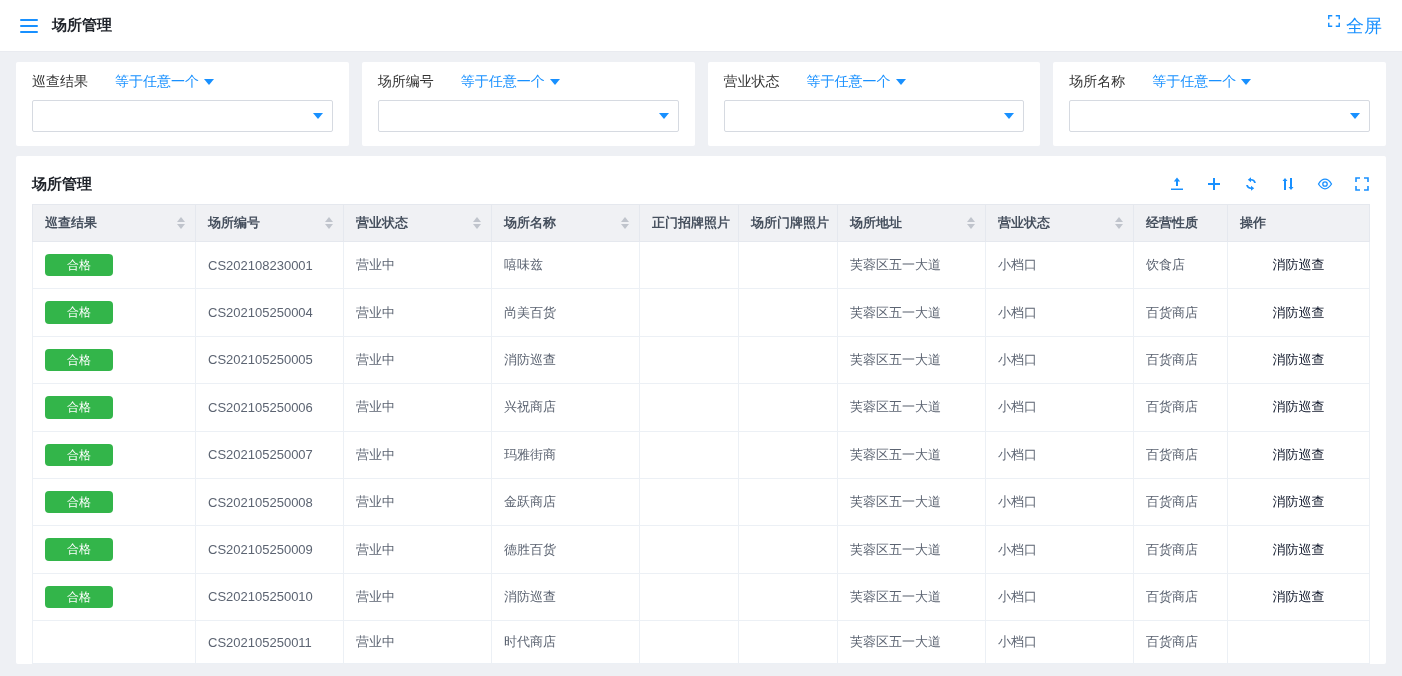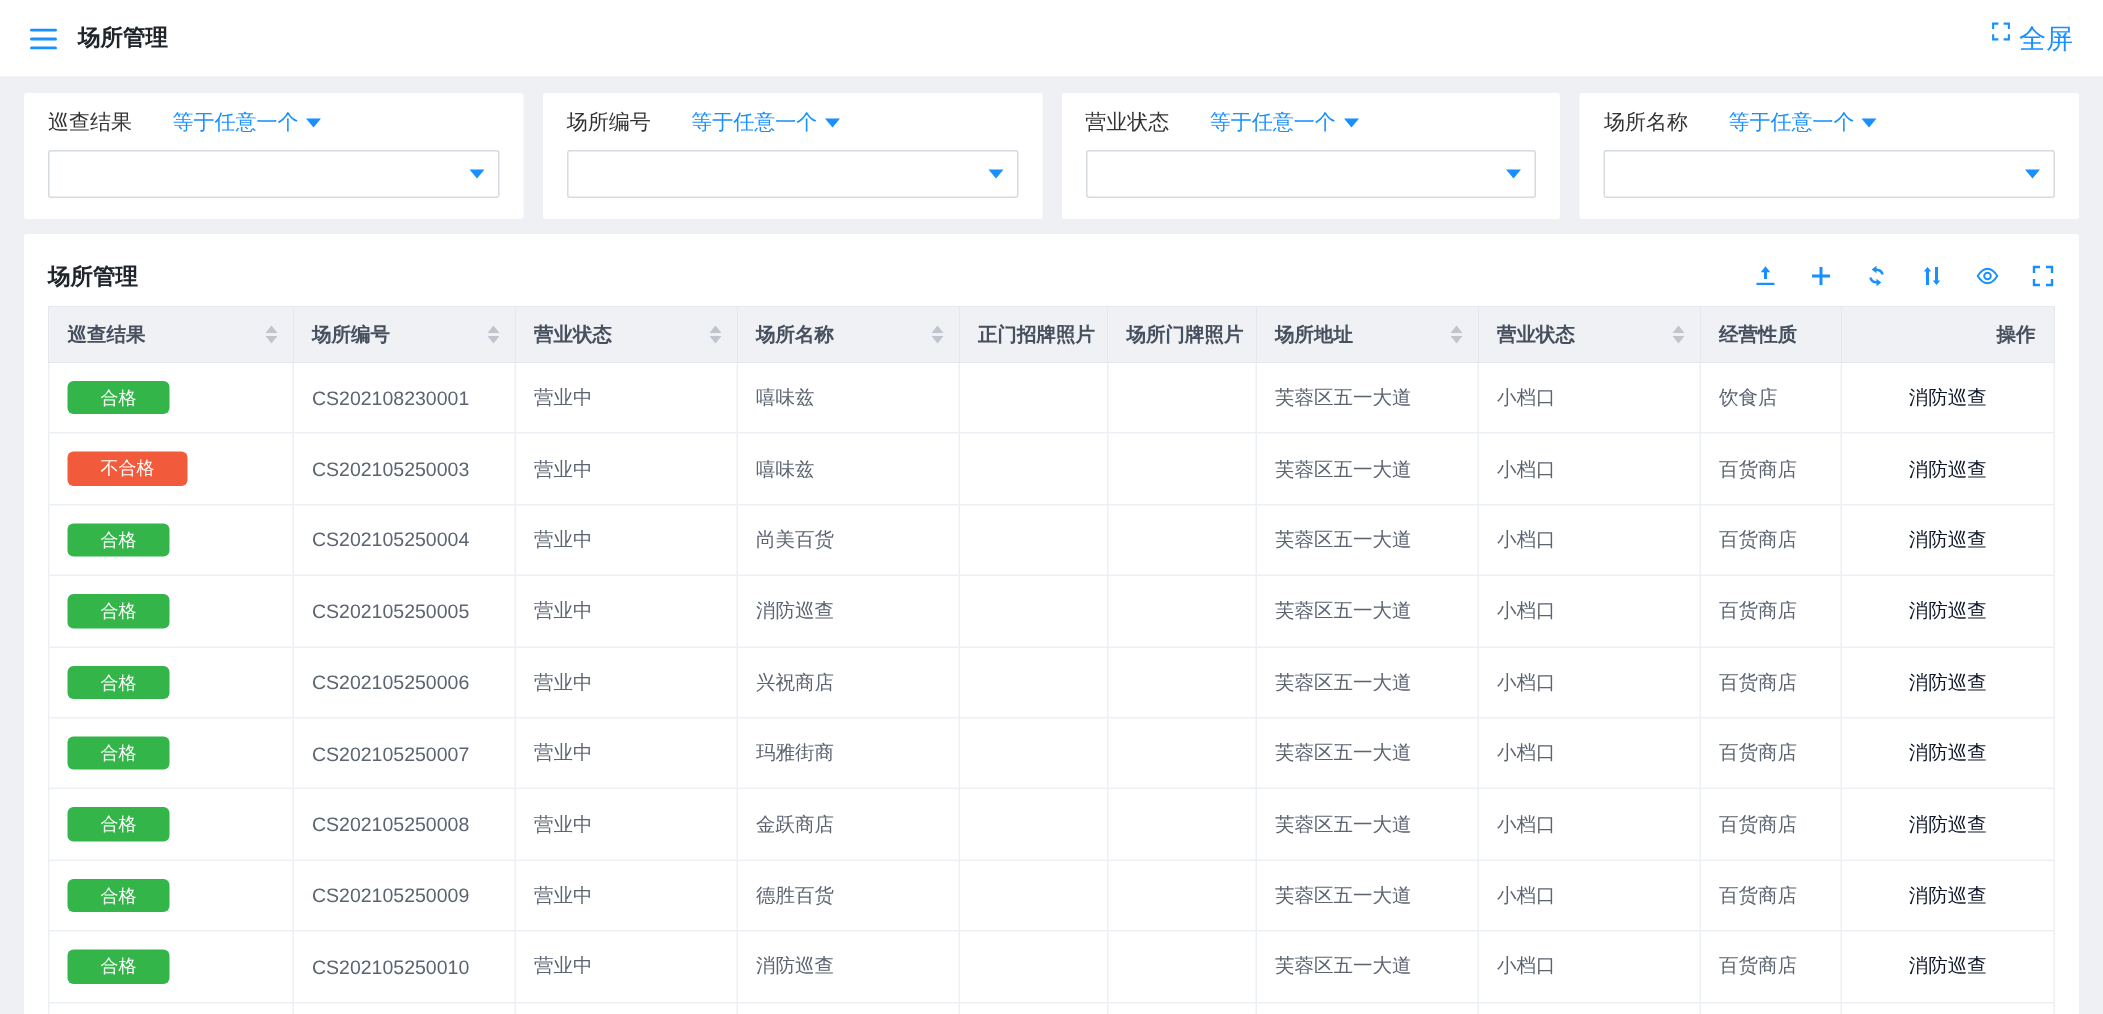--- a/index.html
+++ b/index.html
@@ -62,7 +62,7 @@
     padding: 9px 12px; border: 1px solid #e5e8ee; position: relative; white-space: nowrap;
     overflow: hidden;
   }
-  thead th.th-action { text-align: right; }
+  thead th.th-action { text-align: left; }
   .sort-caret {
     position: absolute; right: 10px; top: 50%; transform: translateY(-50%);
     display: inline-flex; flex-direction: column; gap: 2px; cursor: pointer;

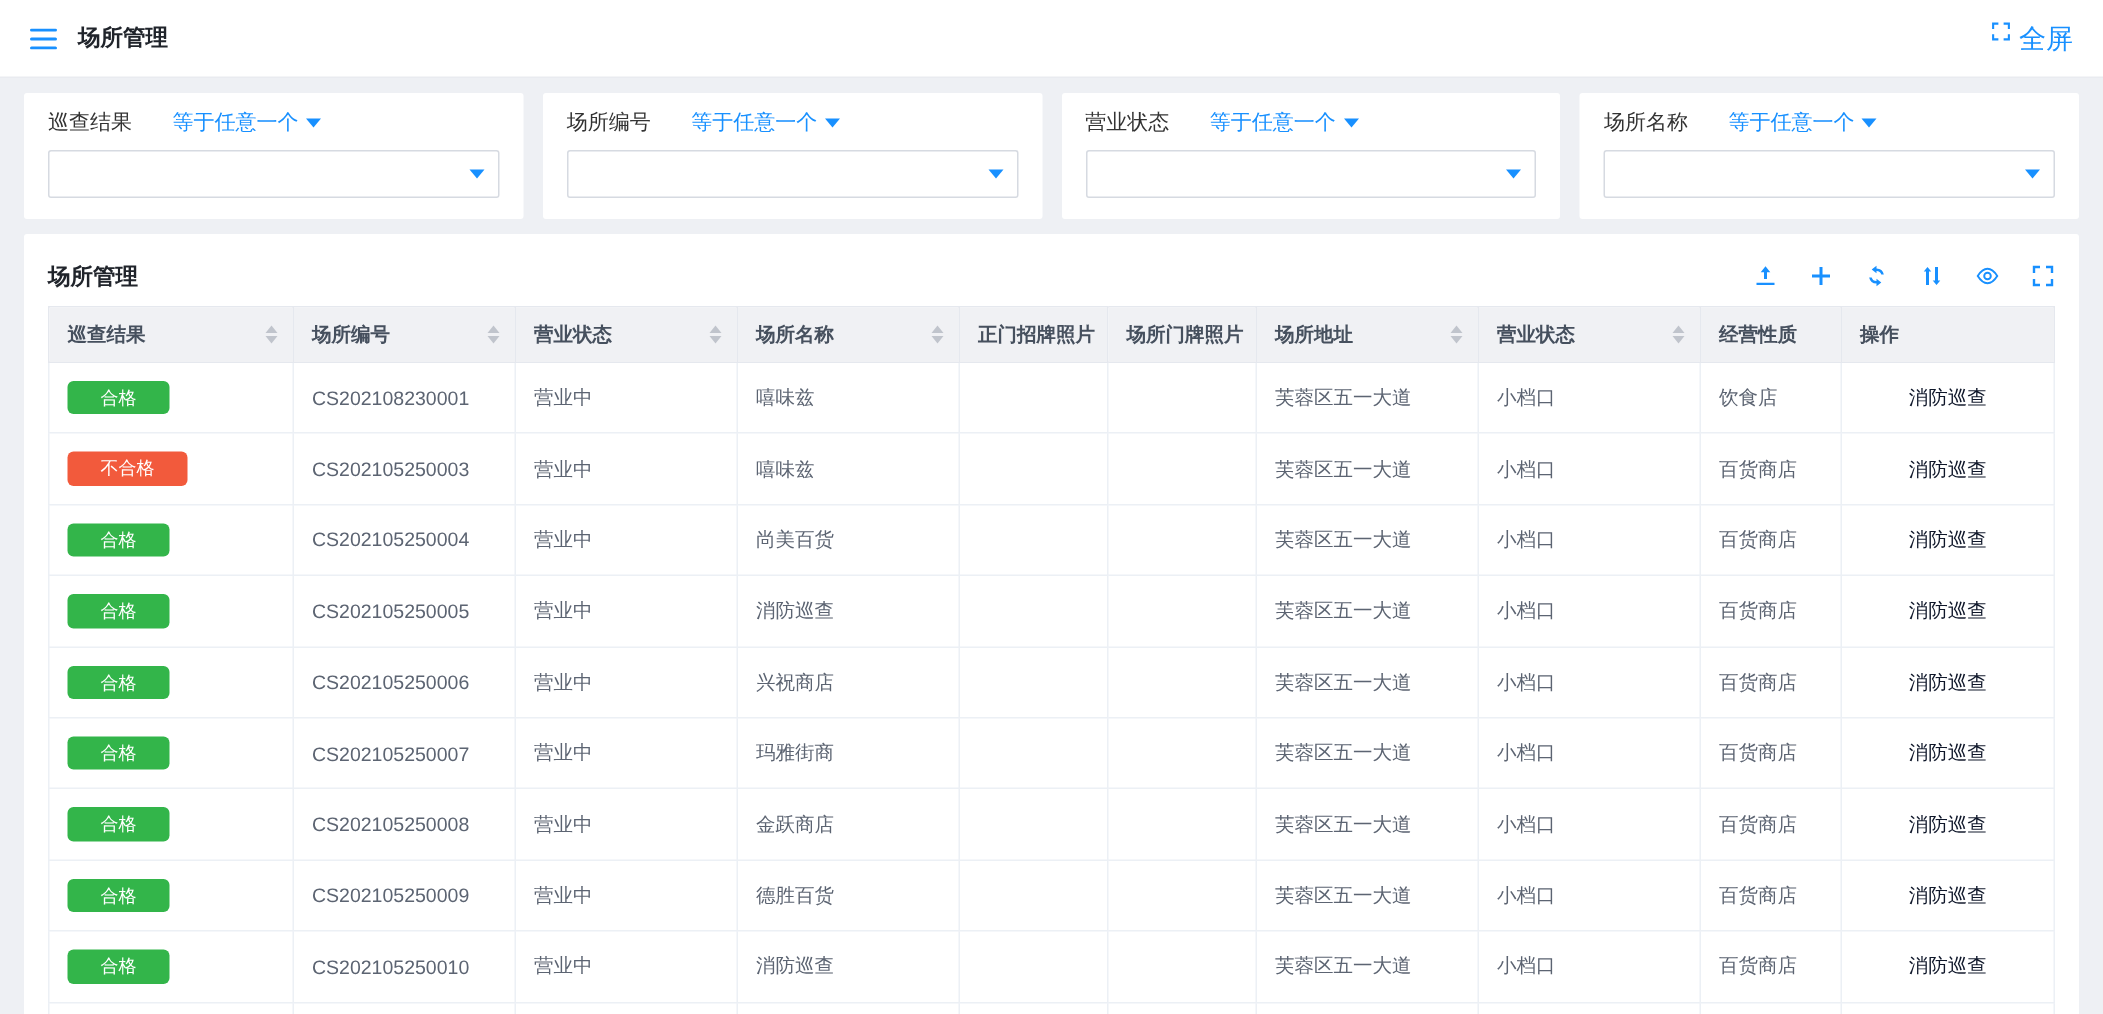--- a/index.html
+++ b/index.html
@@ -275,18 +275,6 @@
             <td class="td-action"><a class="action-link">消防巡查</a></td>
           </tr>
           <tr>
-            <td><span class="badge badge-fail">不合格</span></td>
-            <td>CS202105250003</td>
-            <td>营业中</td>
-            <td>嘻味兹</td>
-            <td></td>
-            <td></td>
-            <td>芙蓉区五一大道</td>
-            <td>小档口</td>
-            <td>百货商店</td>
-            <td class="td-action"><a class="action-link">消防巡查</a></td>
-          </tr>
-          <tr>
             <td><span class="badge badge-pass">合格</span></td>
             <td>CS202105250004</td>
             <td>营业中</td>

